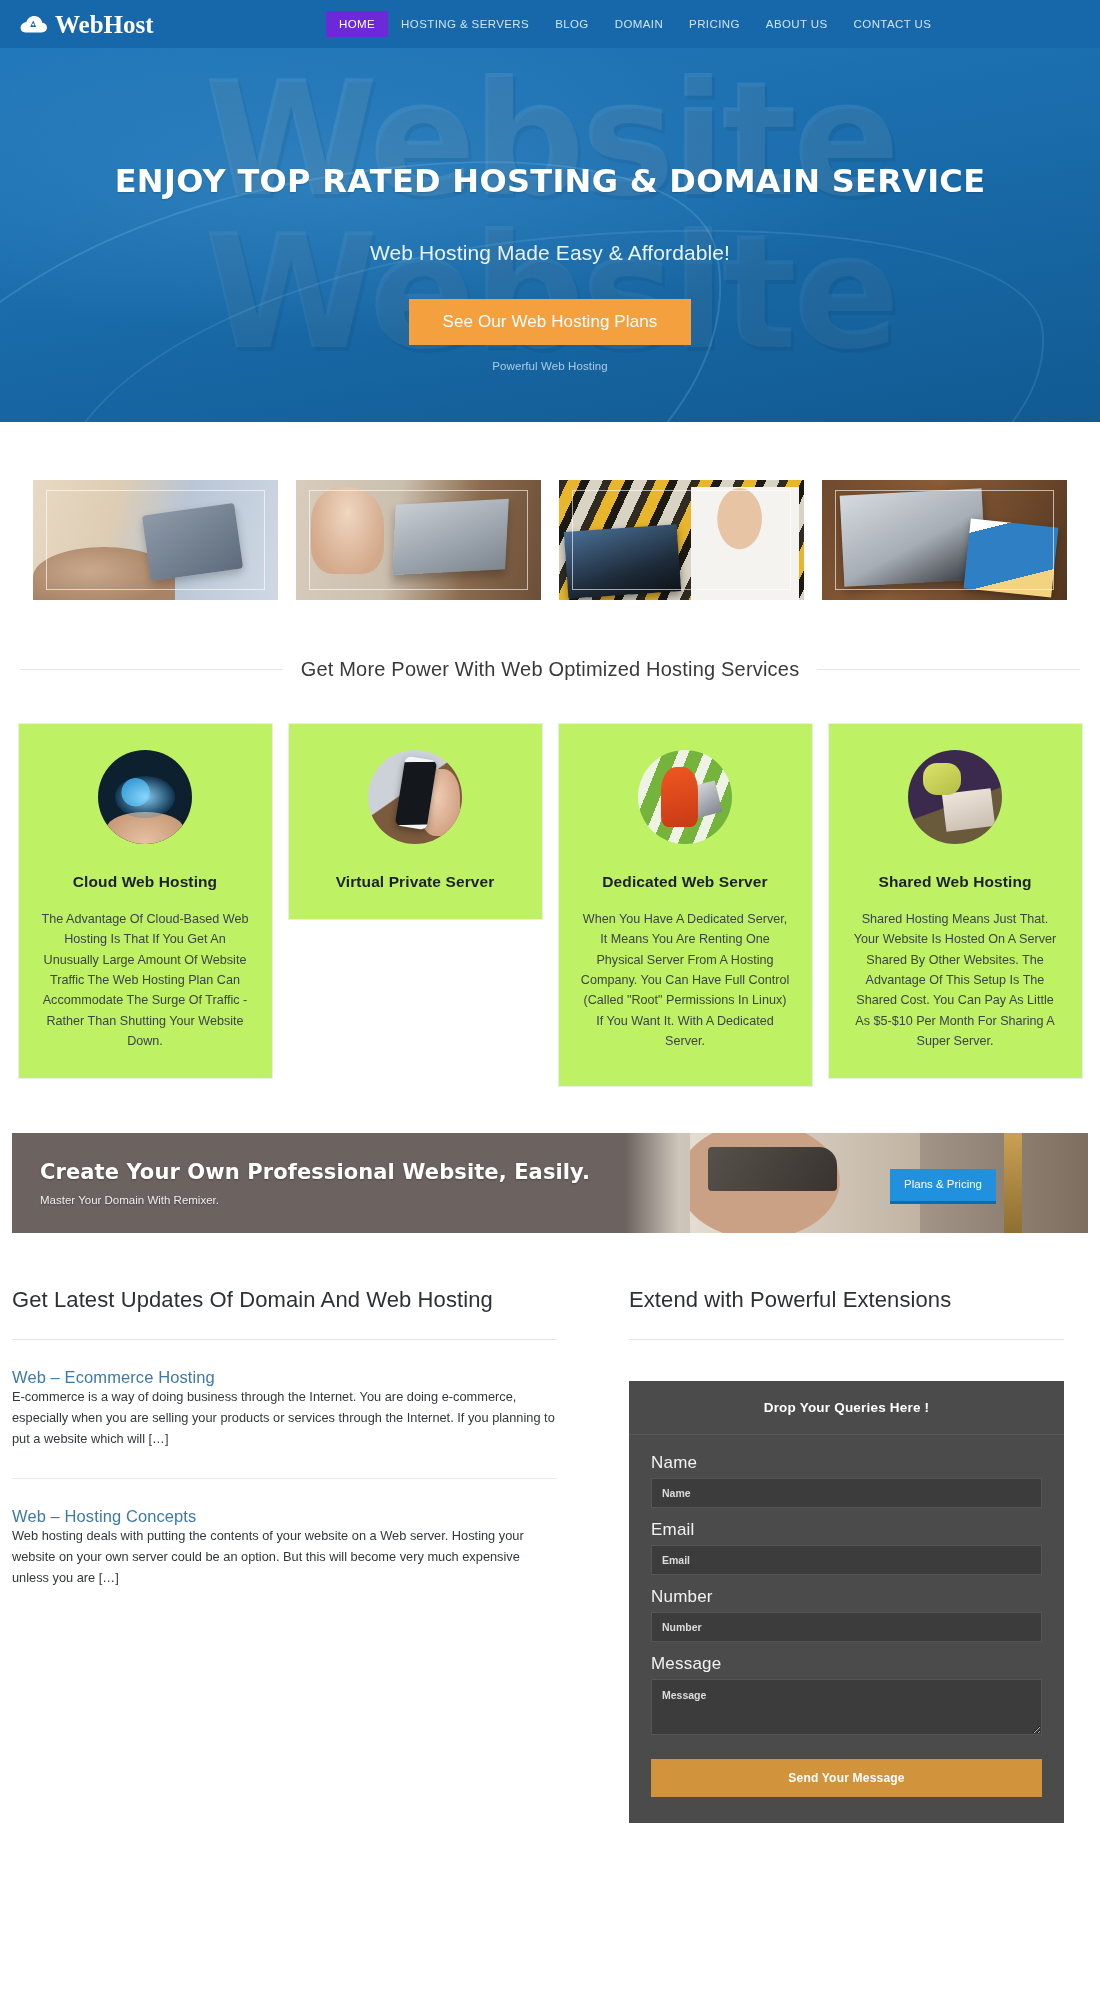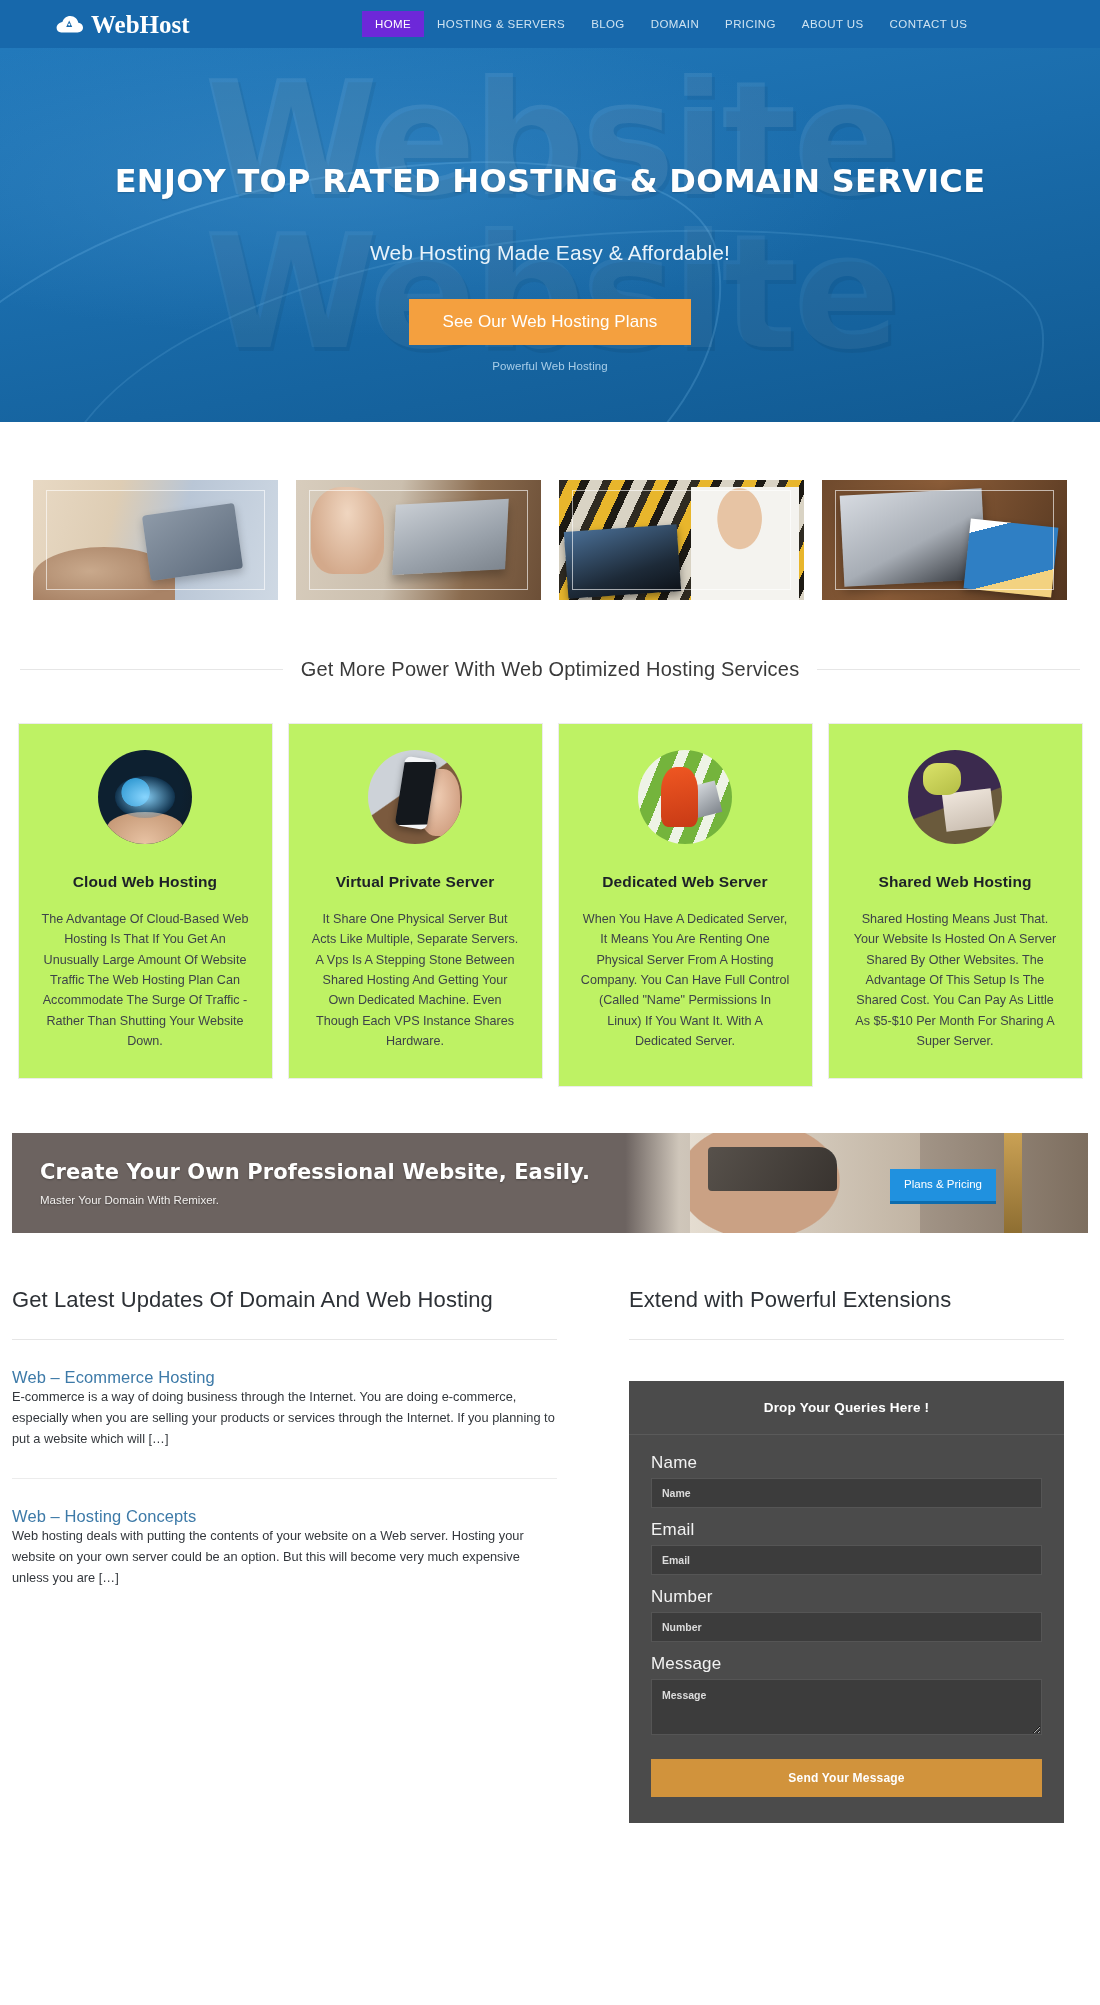--- a/index.html
+++ b/index.html
@@ -19,7 +19,6 @@
     align-items: center;
     position: relative;
     z-index: 20;
-    padding-left: 36px;
   }
   .logo-wrap {
     display: flex;

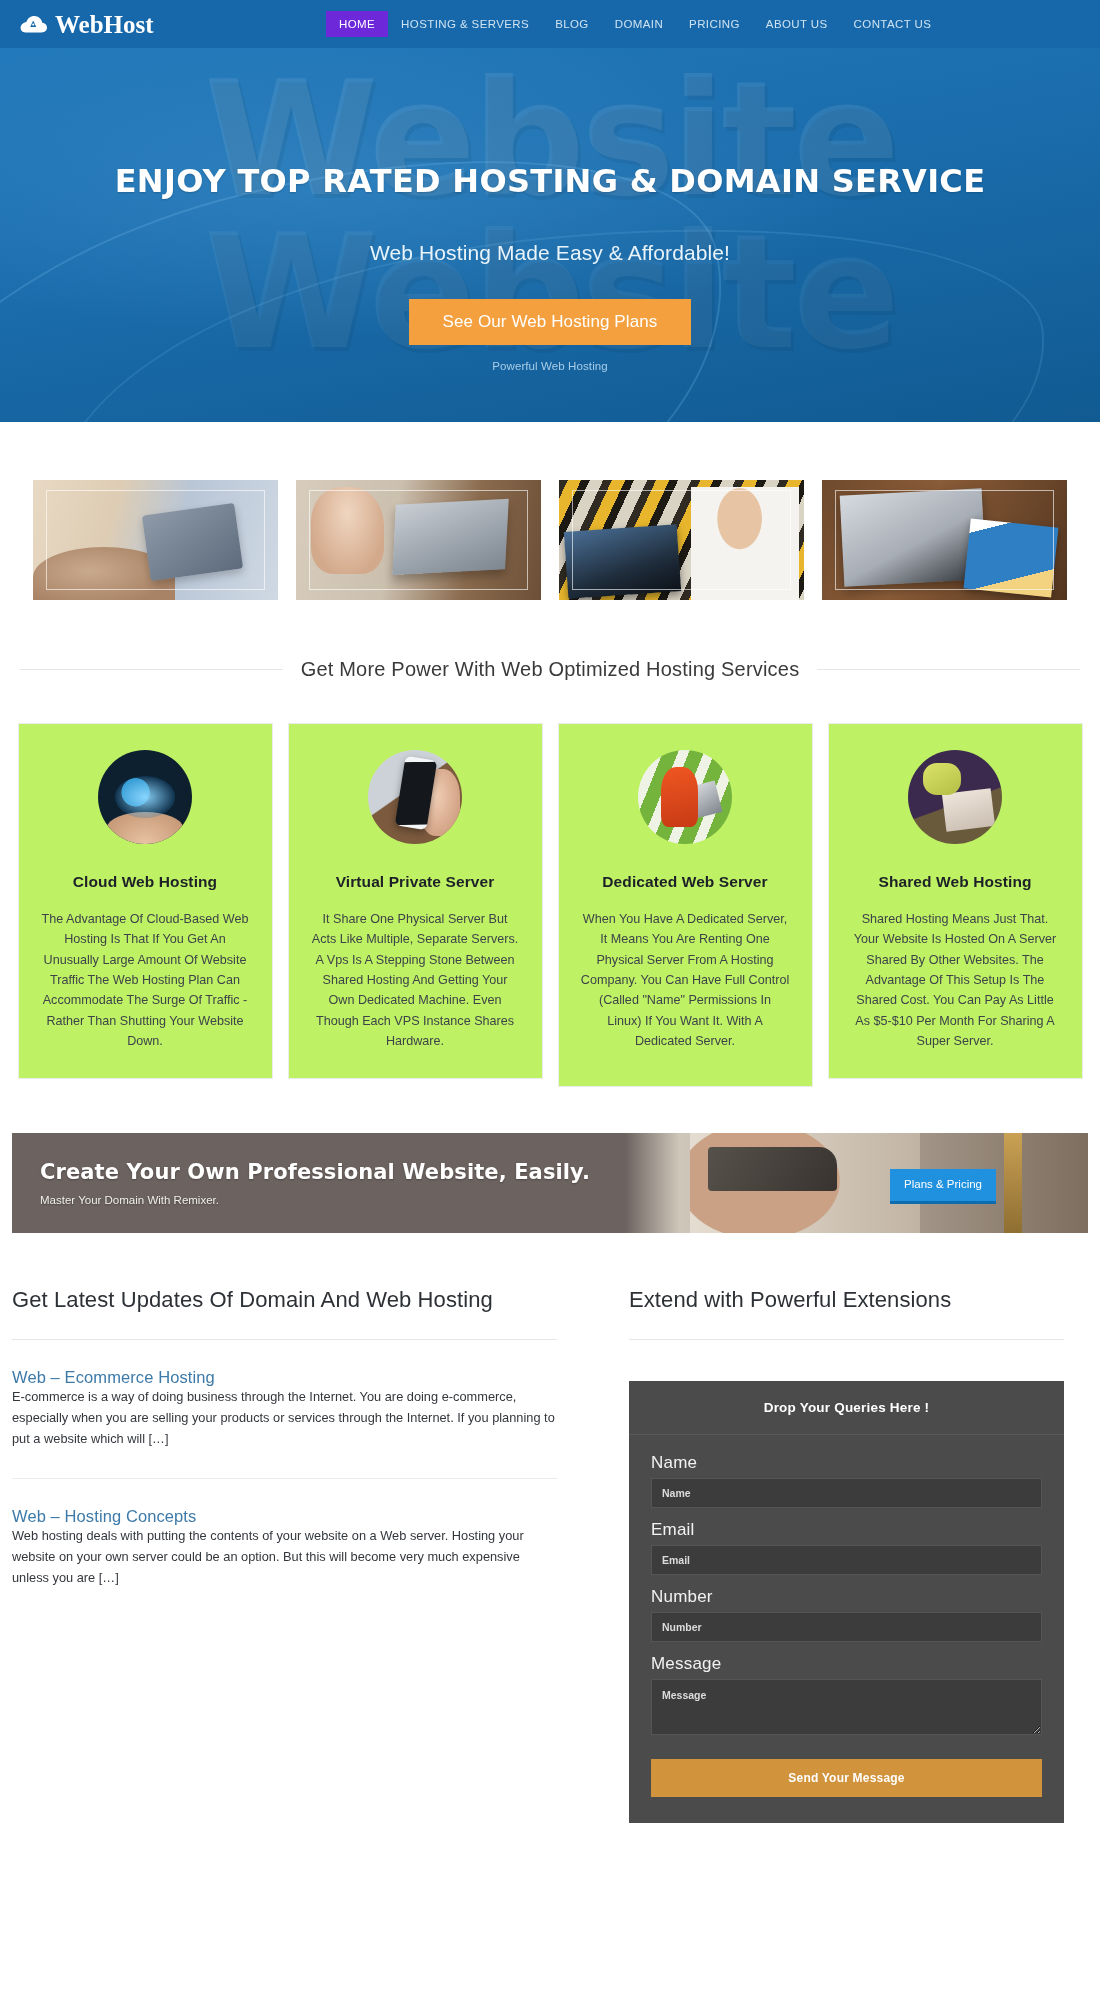--- a/index.html
+++ b/index.html
@@ -547,7 +547,6 @@
   <div class="card">
     <div class="card-avatar av2"></div>
     <div class="card-title">Virtual Private Server</div>
-    <div class="card-body">It Share One Physical Server But Acts Like Multiple, Separate Servers. A Vps Is A Stepping Stone Between Shared Hosting And Getting Your Own Dedicated Machine. Even Though Each VPS Instance Shares Hardware.</div>
   </div>
   <div class="card tall">
     <div class="card-avatar av3"></div>

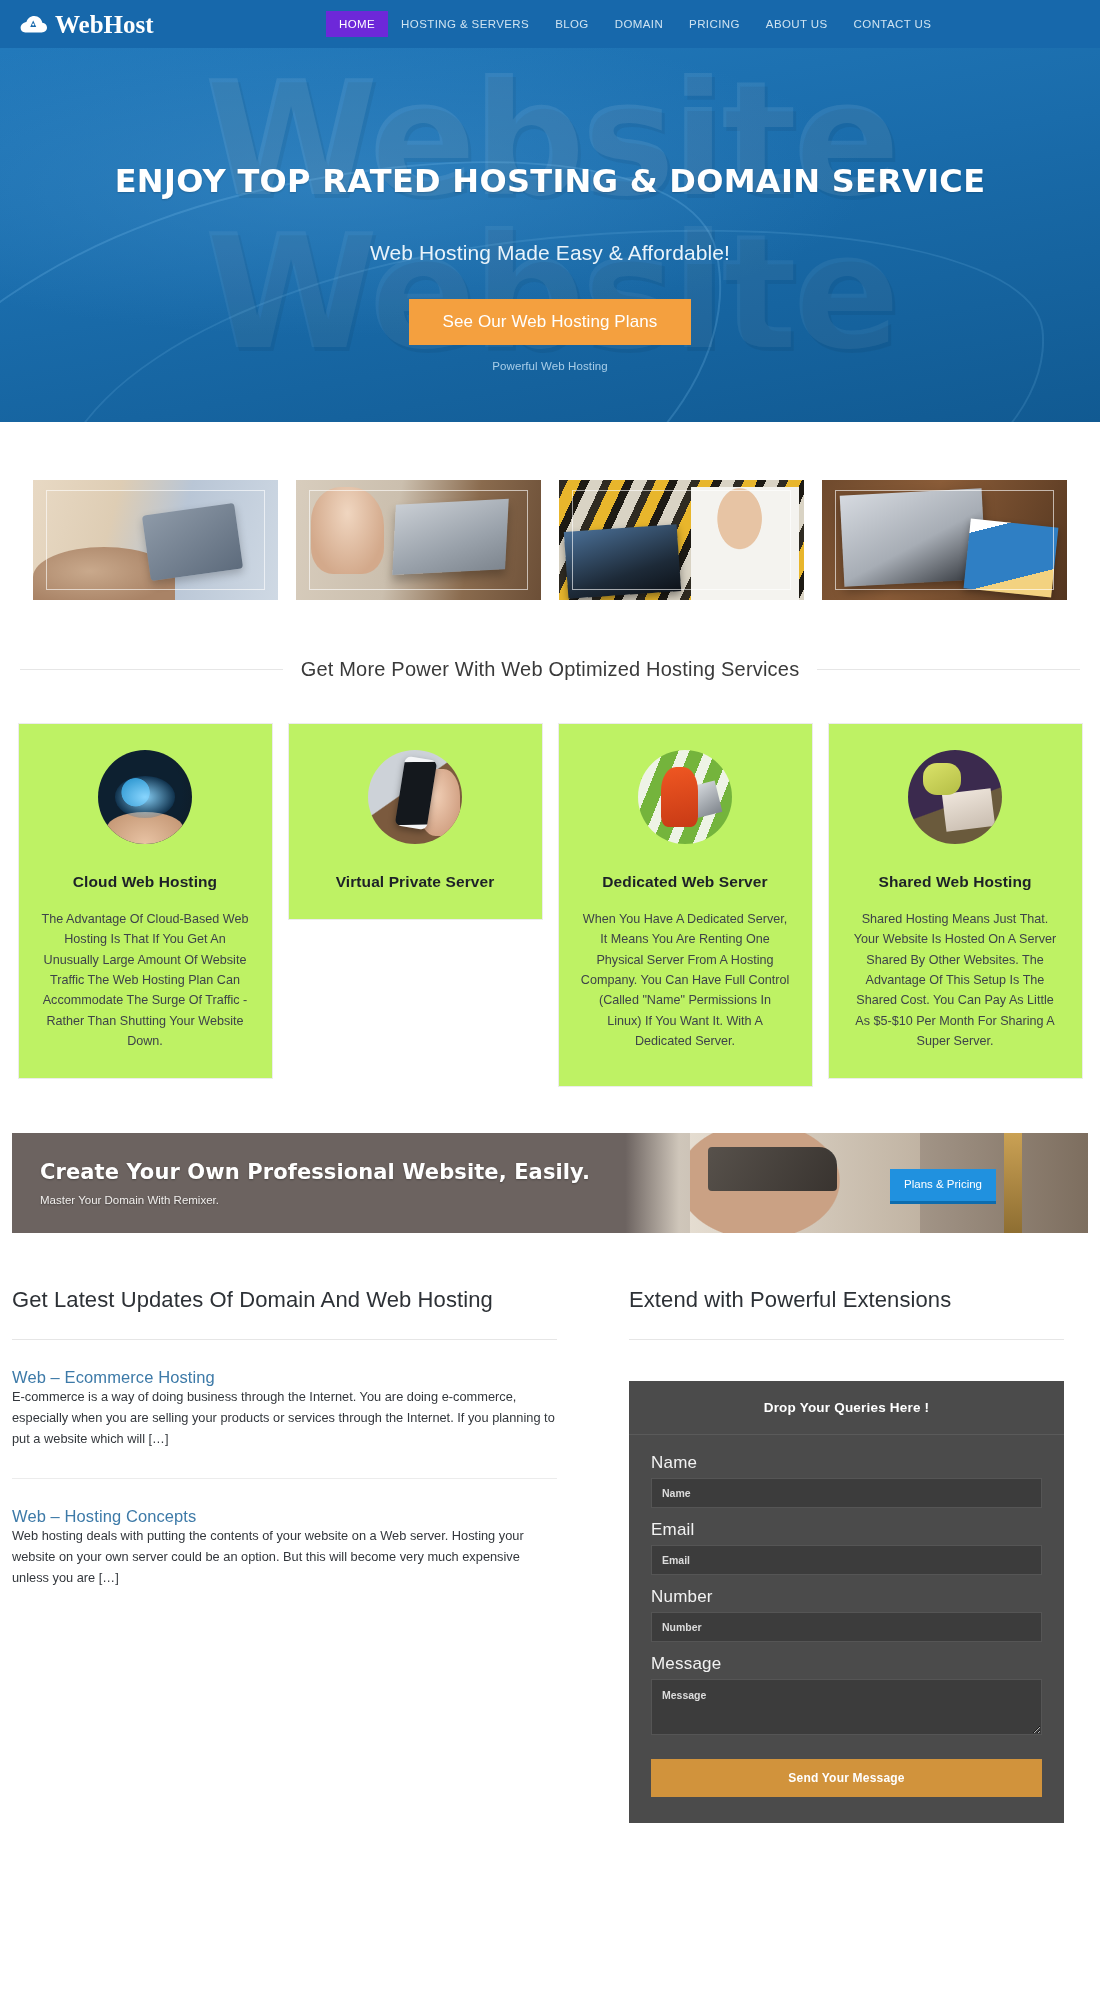--- a/index.html
+++ b/index.html
@@ -551,7 +551,7 @@
   <div class="card tall">
     <div class="card-avatar av3"></div>
     <div class="card-title">Dedicated Web Server</div>
-    <div class="card-body">When You Have A Dedicated Server, It Means You Are Renting One Physical Server From A Hosting Company. You Can Have Full Control (Called "Name" Permissions In Linux) If You Want It. With A Dedicated Server.</div>
+    <div class="card-body">When You Have A Dedicated Server, It Means You Are Renting One Physical Server From A Hosting Company. You Can Have Full Control (Called "Root" Permissions In Linux) If You Want It. With A Dedicated Server.</div>
   </div>
   <div class="card">
     <div class="card-avatar av4"></div>

